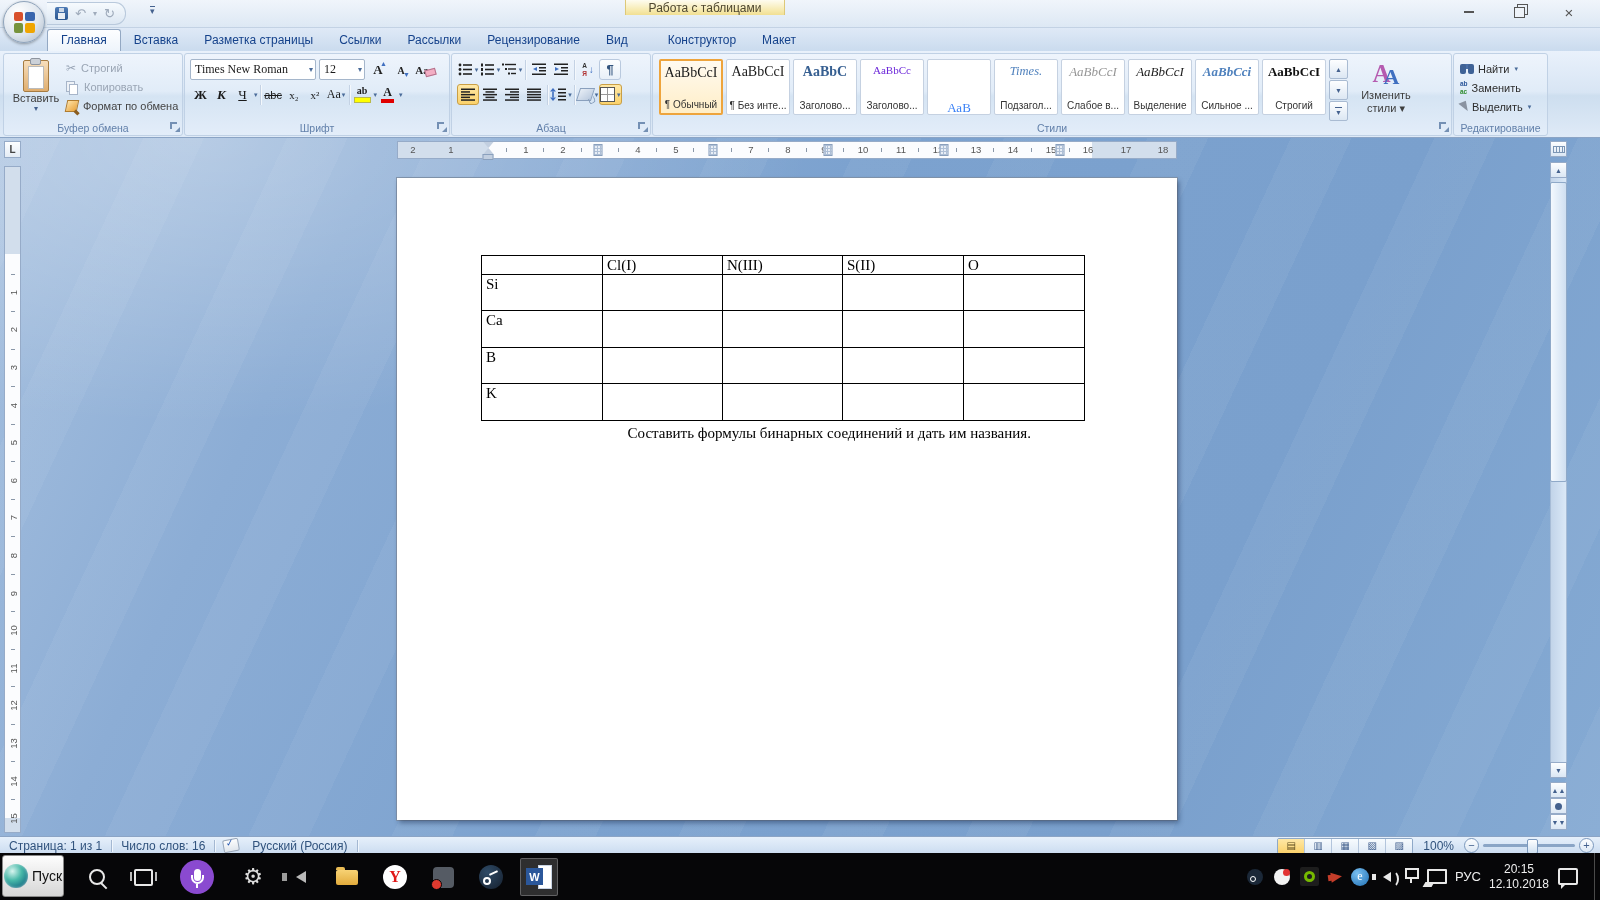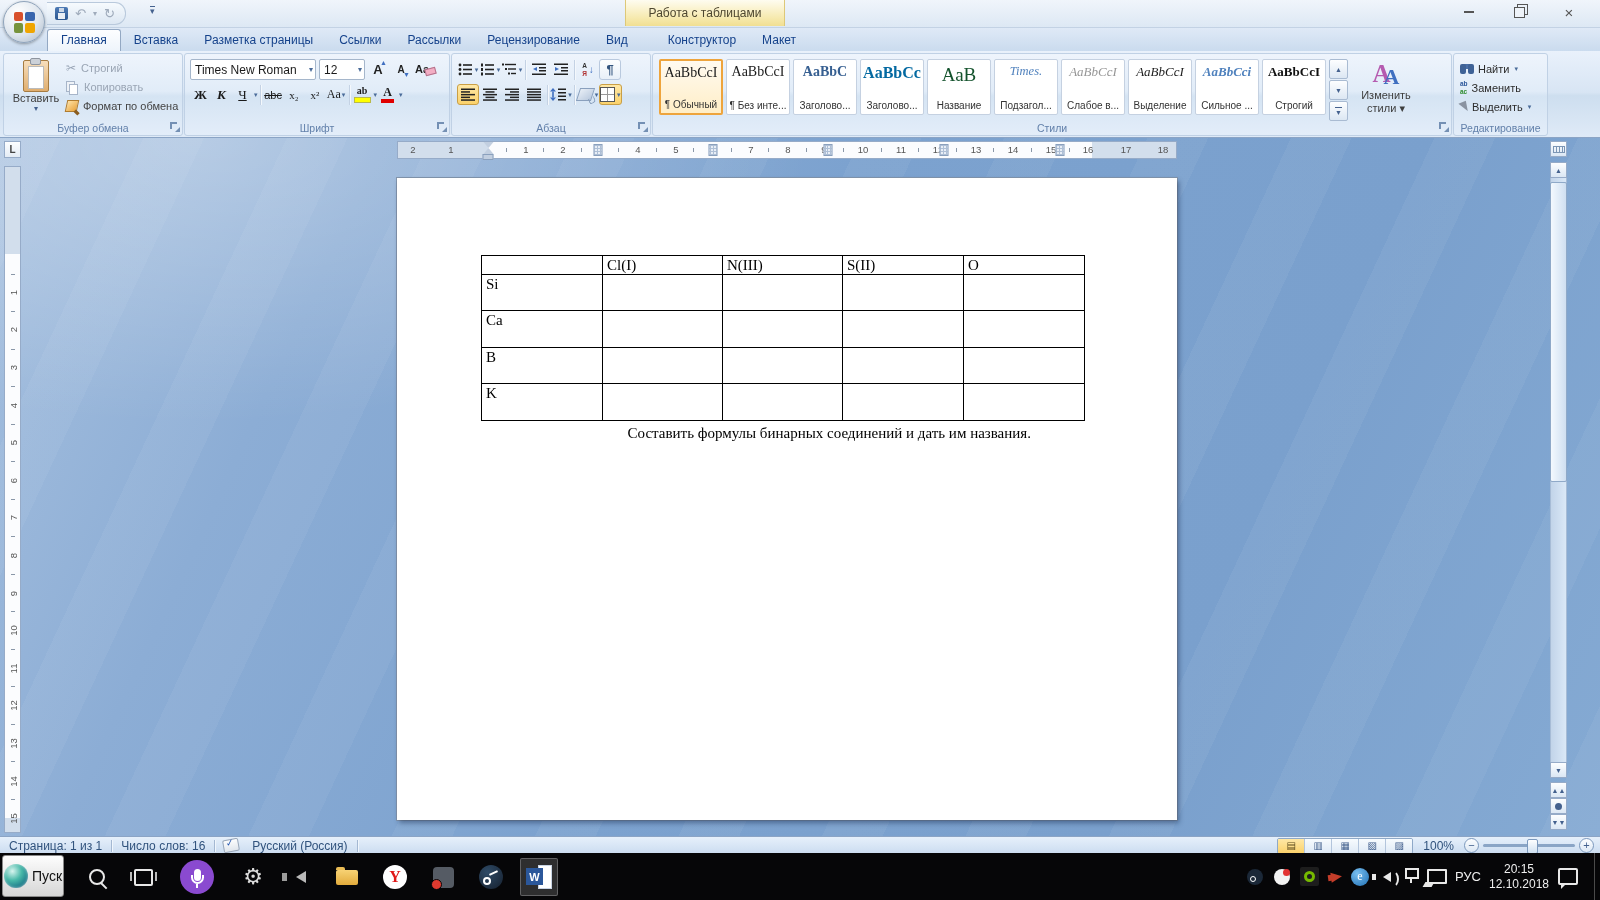--- a/index.html
+++ b/index.html
@@ -29,7 +29,7 @@
   .qat-more{position:absolute;left:150px;top:6px;font-size:9px;color:#44618e;border-top:1px solid #44618e;line-height:1;cursor:pointer;}
   .win-title{position:absolute;left:150px;top:6px;width:470px;text-align:center;
     font-size:13px;color:#333;}
-  .ctx-header{position:absolute;left:625px;top:0;width:158px;height:26px;
+  .ctx-header{position:absolute;left:625px;top:0;width:158px;height:15px;
     background:linear-gradient(#fefcf0,#f6e9ad 70%,#f1df92);
     border-left:1px solid #ddc878;border-right:1px solid #ddc878;
     display:flex;align-items:center;justify-content:center;font-size:12px;color:#4e4730;}

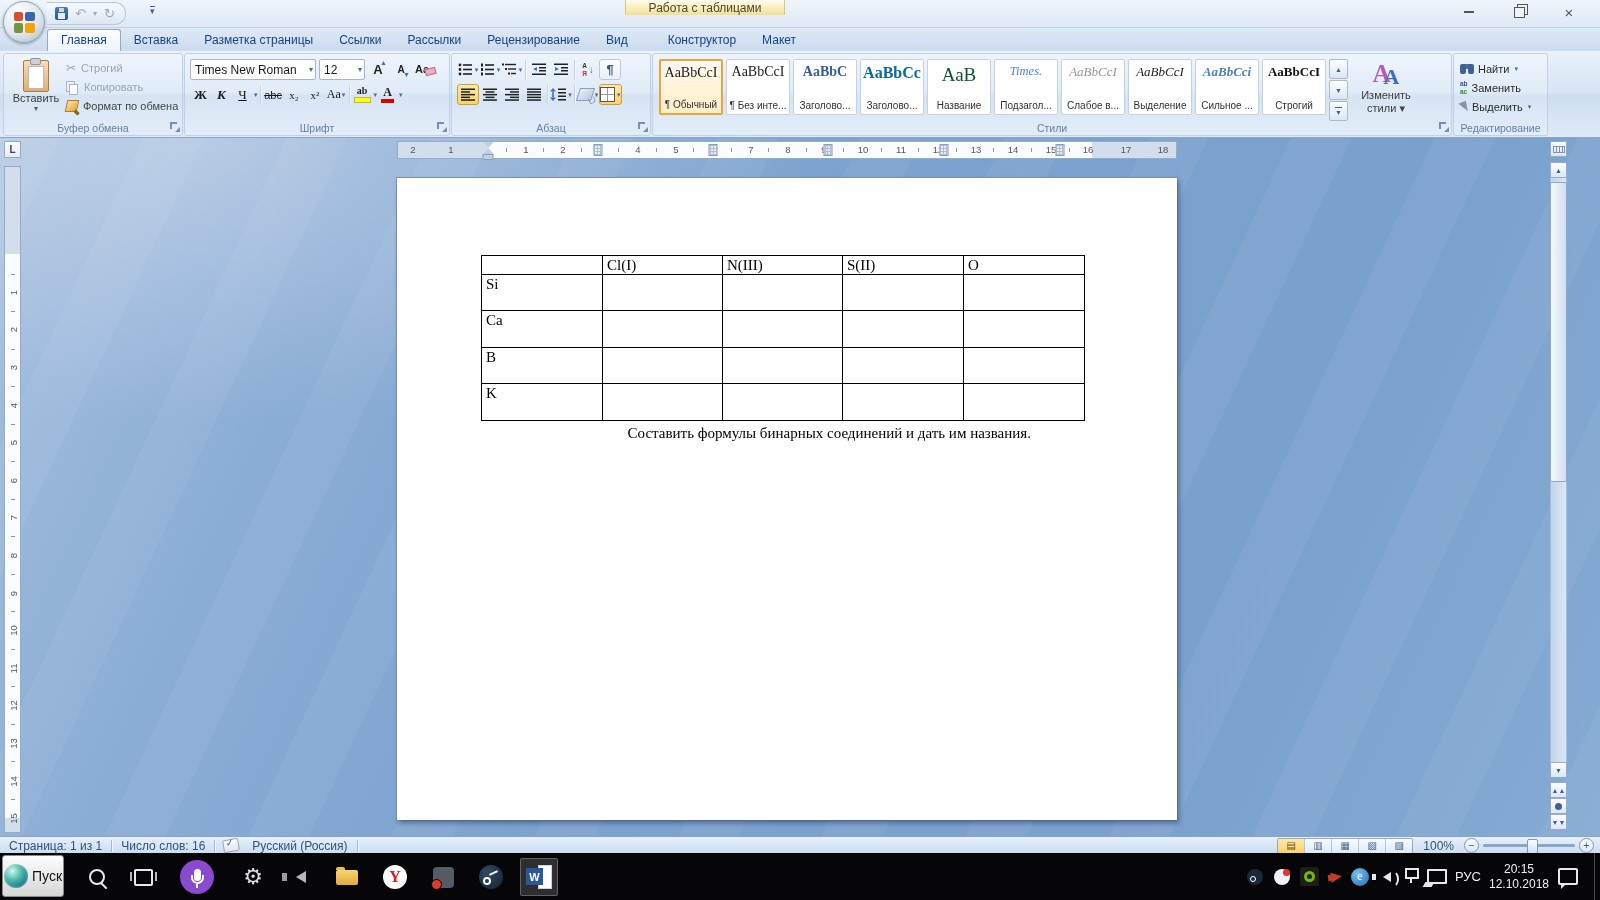--- a/index.html
+++ b/index.html
@@ -88,7 +88,7 @@
 
   
   .g-font{width:266px;}
-  .font-row1{display:flex;align-items:flex-start;gap:3px;padding:5px 4px 0 5px;}
+  .font-row1{display:flex;align-items:flex-end;gap:3px;padding:5px 4px 0 5px;font-family:Liberation Serif, serif;}
   .combo{height:19px;background:#fff;border:1px solid #a5b6cb;border-radius:2px;
     display:flex;align-items:center;font-size:12px;color:#1a1a1a;padding:0 2px 0 4px;cursor:pointer;}
   .combo .car{margin-left:auto;font-size:8px;color:#4a6b99;padding-left:3px;}

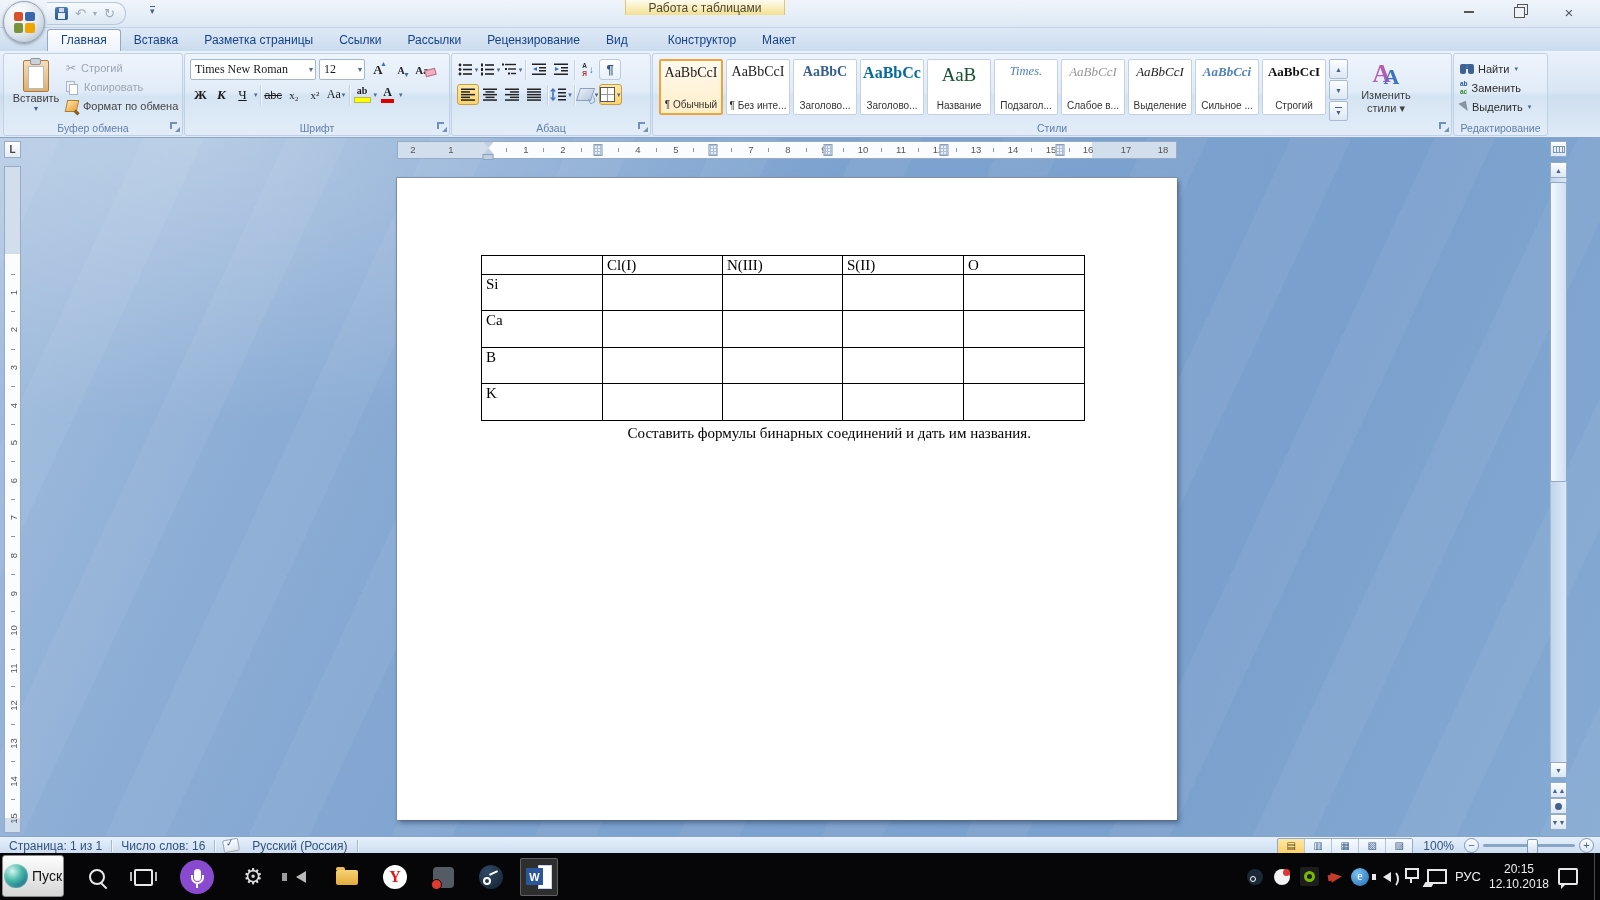--- a/index.html
+++ b/index.html
@@ -149,7 +149,7 @@
   .st-name{font-size:10px;color:#333;white-space:nowrap;overflow:hidden;max-width:62px;}
   .k-normal{font-size:14px;color:#1a1a1a;}
   .k-h1{font-size:14px;font-weight:bold;color:#365f91;}
-  .k-h2{font-size:16px;font-weight:bold;color:#0369a1;}
+  .k-h2{font-size:11px;font-weight:normal;color:#6d28d9;}
   .k-title{font-size:19px;color:#14532d;}
   .k-sub{font-size:12.5px;font-style:italic;color:#4f81bd;}
   .k-subtle{font-size:13px;font-style:italic;color:#969696;}

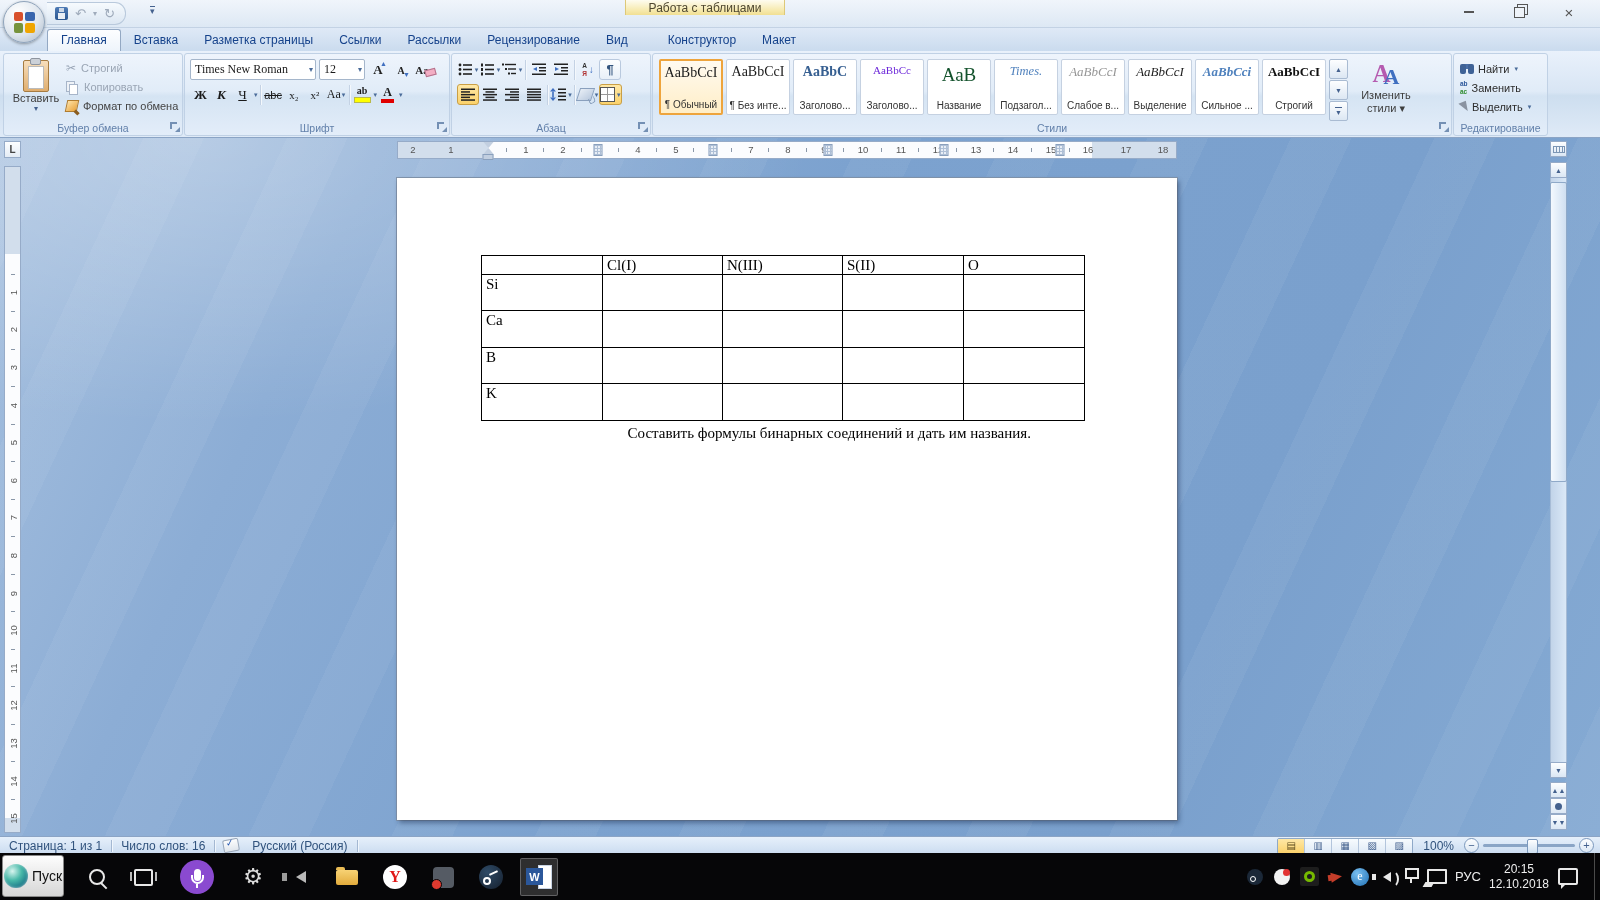--- a/index.html
+++ b/index.html
@@ -150,7 +150,7 @@
   .k-normal{font-size:14px;color:#1a1a1a;}
   .k-h1{font-size:14px;font-weight:bold;color:#365f91;}
   .k-h2{font-size:11px;font-weight:normal;color:#6d28d9;}
-  .k-title{font-size:19px;color:#14532d;}
+  .k-title{font-size:13px;color:#3b82f6;margin-top:36px;}
   .k-sub{font-size:12.5px;font-style:italic;color:#4f81bd;}
   .k-subtle{font-size:13px;font-style:italic;color:#969696;}
   .k-emph{font-size:13px;font-style:italic;color:#222;}

